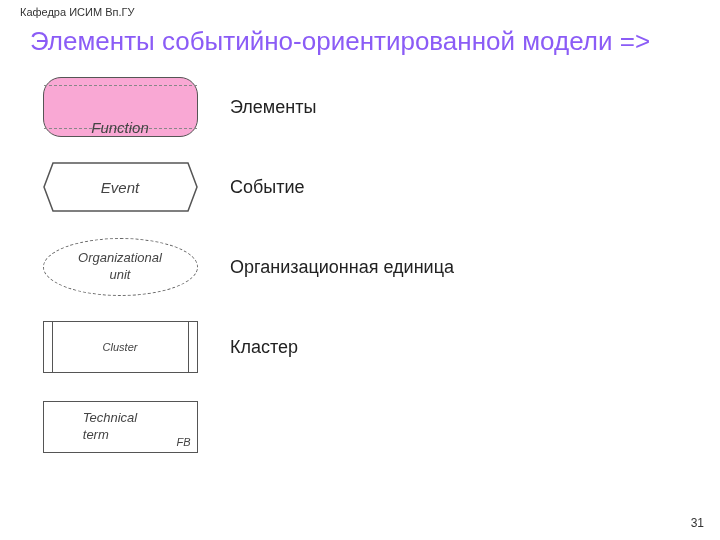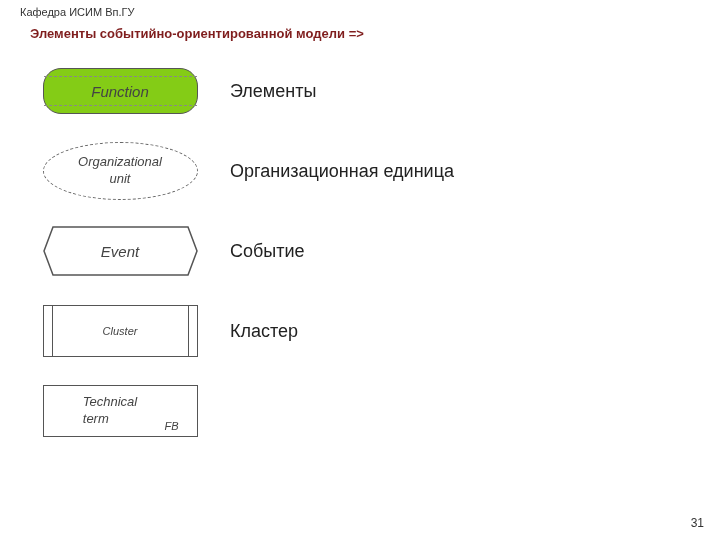--- a/index.html
+++ b/index.html
@@ -17,9 +17,9 @@
       padding: 6px 10px 0 20px;
     }
     .title {
-      font-size: 13px;
-      color: #7f1d1d;
-      font-weight: bold;
+      font-size: 26px;
+      color: #8b5cf6;
+      font-weight: normal;
       padding: 8px 10px 10px 30px;
     }
     .content {

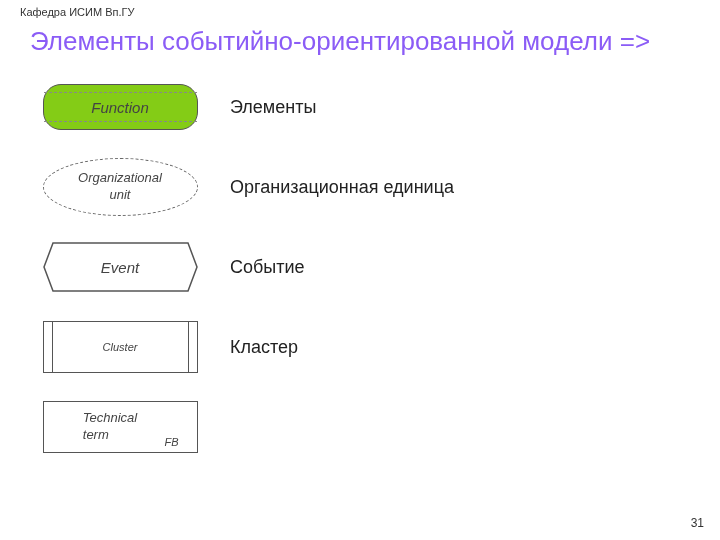--- a/index.html
+++ b/index.html
@@ -48,14 +48,14 @@
     
     .function-shape {
       width: 155px;
-      height: 46px;
+      height: 60px;
       border: 1.5px solid #555;
       border-radius: 18px;
       display: flex;
-      align-items: center;
-      justify-content: center;
-      position: relative;
-      background: #84cc16;
+      align-items: flex-end;
+      justify-content: center;
+      position: relative;
+      background: #f9a8d4;
     }
     .function-shape::before {
       content: '';

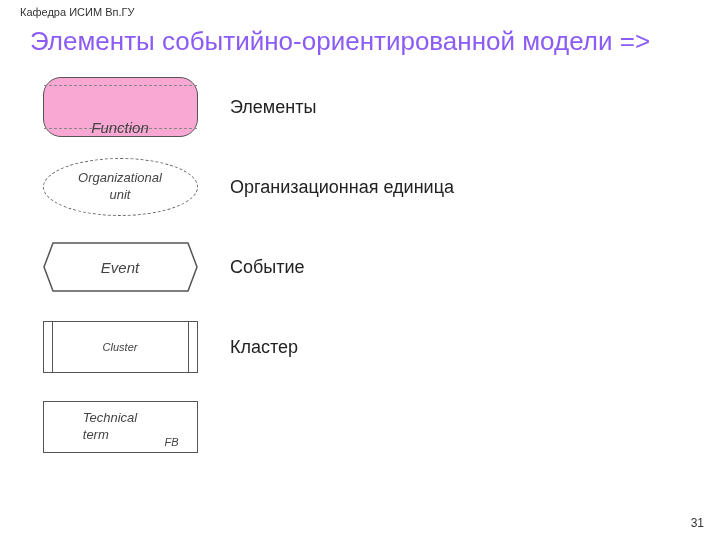--- a/index.html
+++ b/index.html
@@ -202,16 +202,6 @@
 
   <div class="row">
     <div class="shape-container">
-      <div class="org-shape">
-        <span style="white-space:pre-line">Organizational
-unit</span>
-      </div>
-    </div>
-    <div class="label-text">Организационная единица</div>
-  </div>
-
-  <div class="row">
-    <div class="shape-container">
       <div class="event-shape">
         <svg width="155" height="50" viewBox="0 0 155 50">
           <polygon points="10,1 145,1 154,25 145,49 10,49 1,25" fill="white" stroke="#555" stroke-width="1.5"></polygon>
@@ -224,6 +214,16 @@
 
   <div class="row">
     <div class="shape-container">
+      <div class="org-shape">
+        <span style="white-space:pre-line">Organizational
+unit</span>
+      </div>
+    </div>
+    <div class="label-text">Организационная единица</div>
+  </div>
+
+  <div class="row">
+    <div class="shape-container">
       <div class="cluster-shape">
         <span>Cluster</span>
       </div>

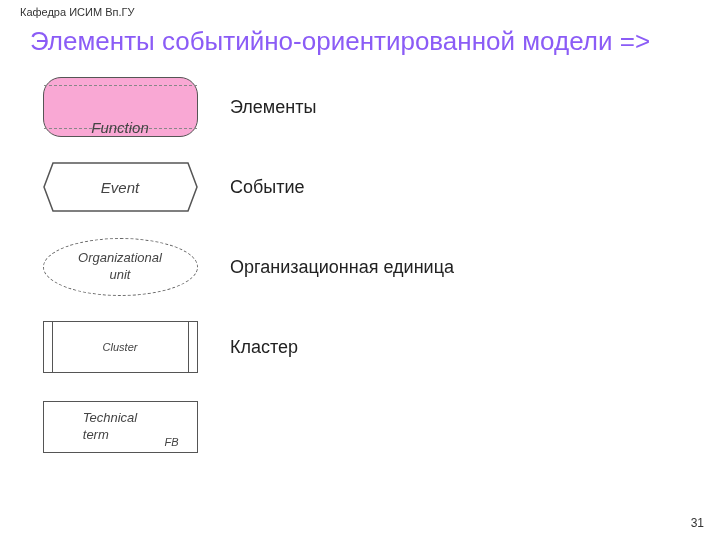--- a/index.html
+++ b/index.html
@@ -170,7 +170,7 @@
     .tech-shape .fb-label {
       position: absolute;
       bottom: 4px;
-      right: 18px;
+      right: 6px;
       font-size: 11px;
       color: #444;
       font-style: italic;

